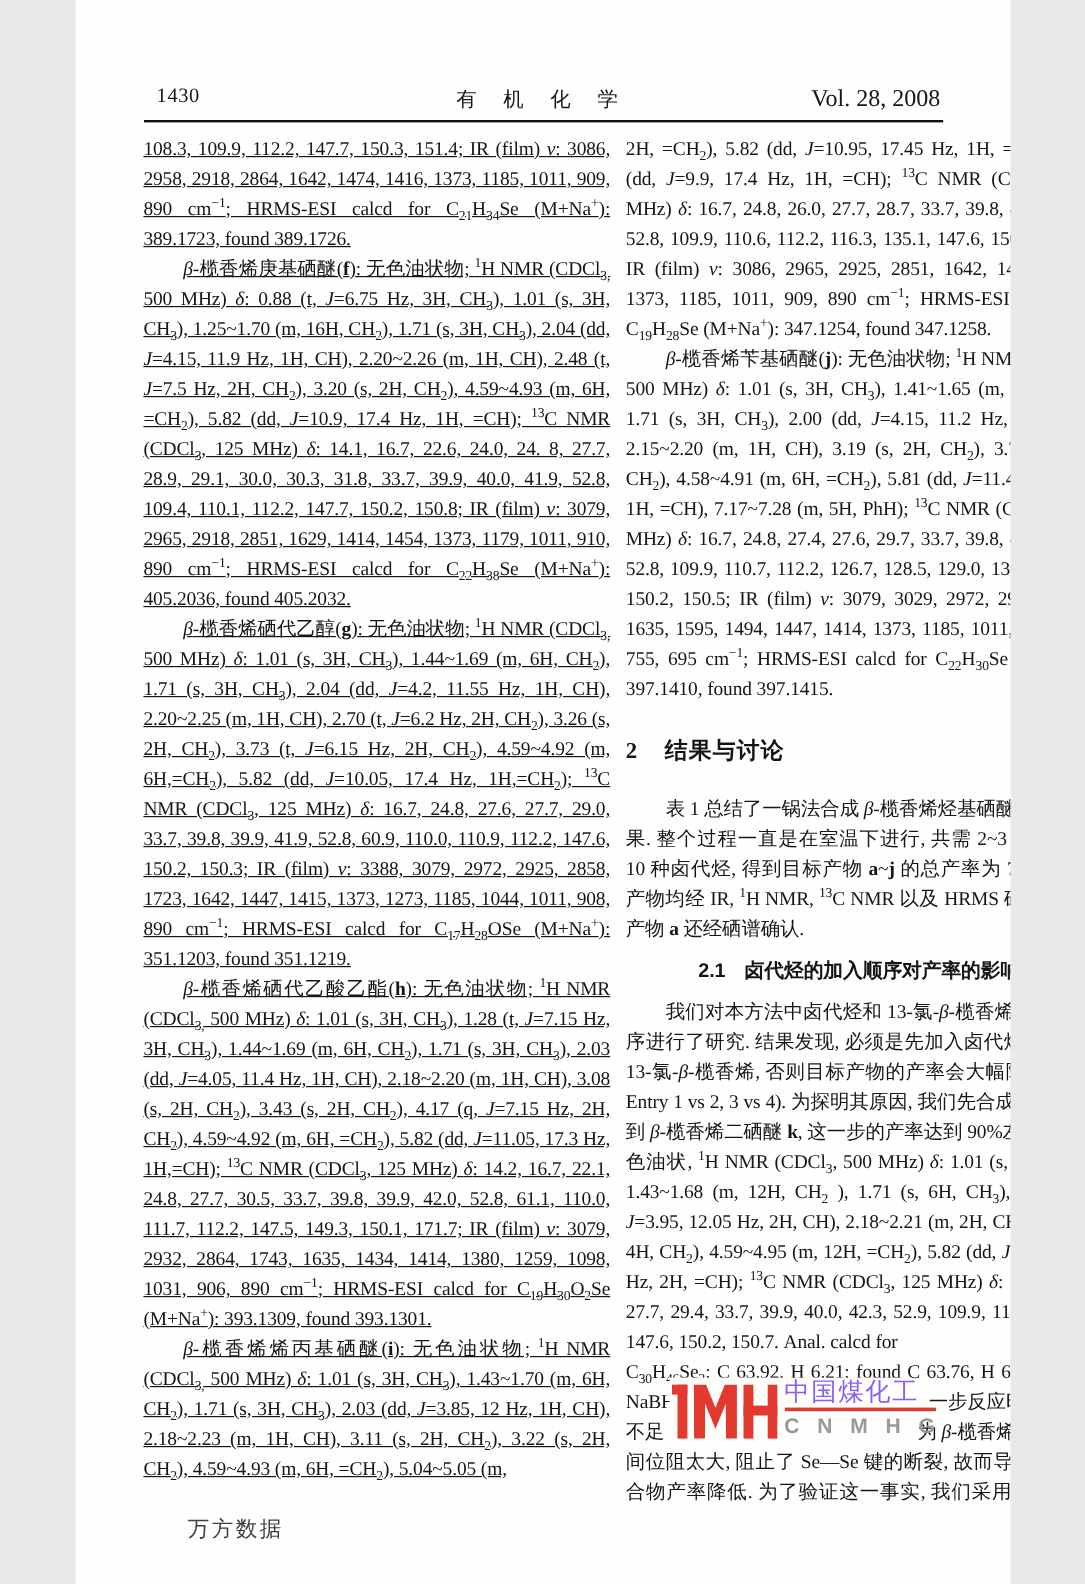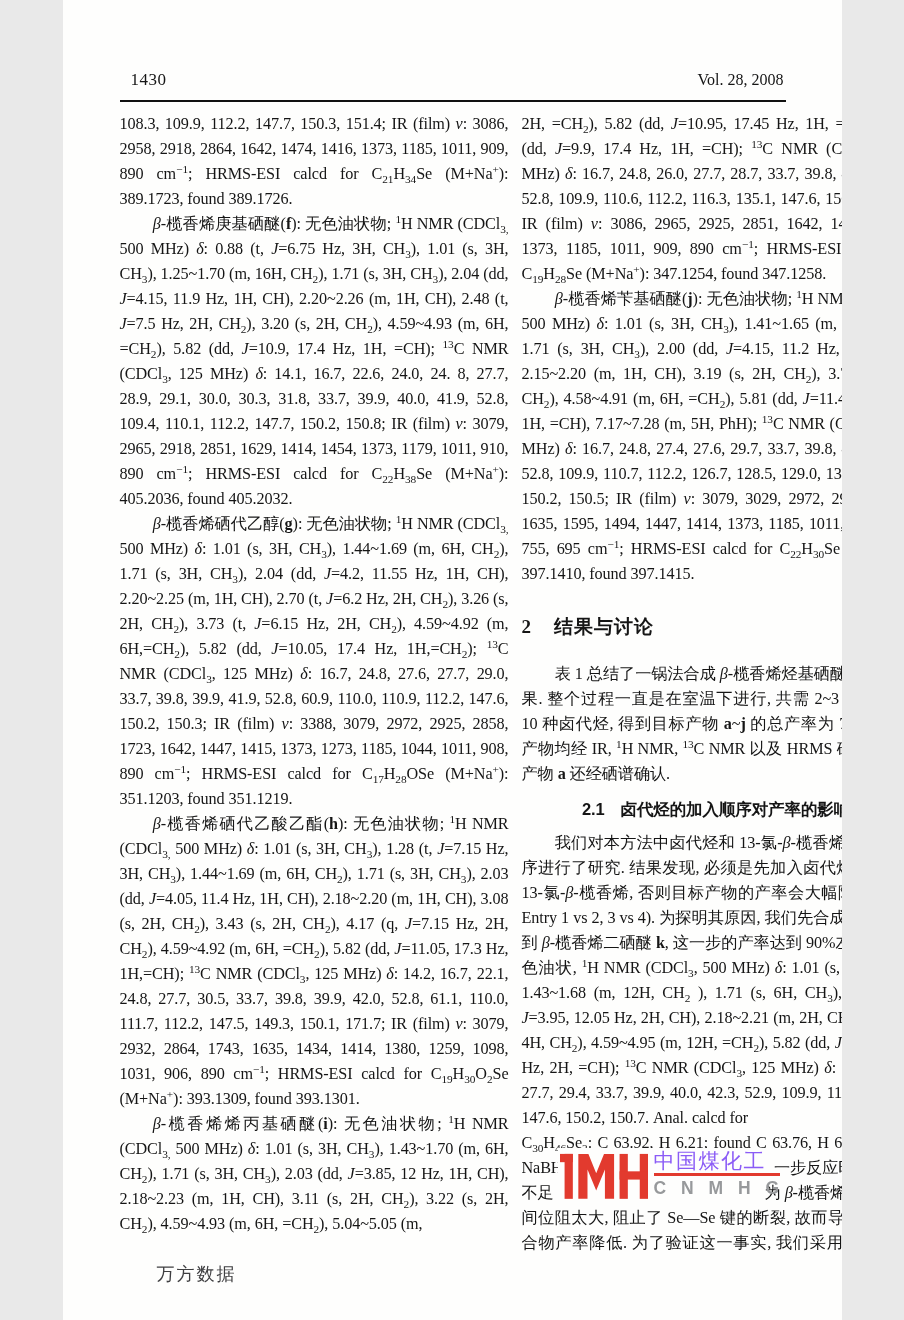--- a/index.html
+++ b/index.html
@@ -51,6 +51,7 @@
 <div class="page">
 
   <div class="hdr-pageno">1430</div>
+  <div class="hdr-title">有 机 化 学</div>
   <div class="hdr-vol">Vol. 28, 2008</div>
   <div class="hdr-rule"></div>
 

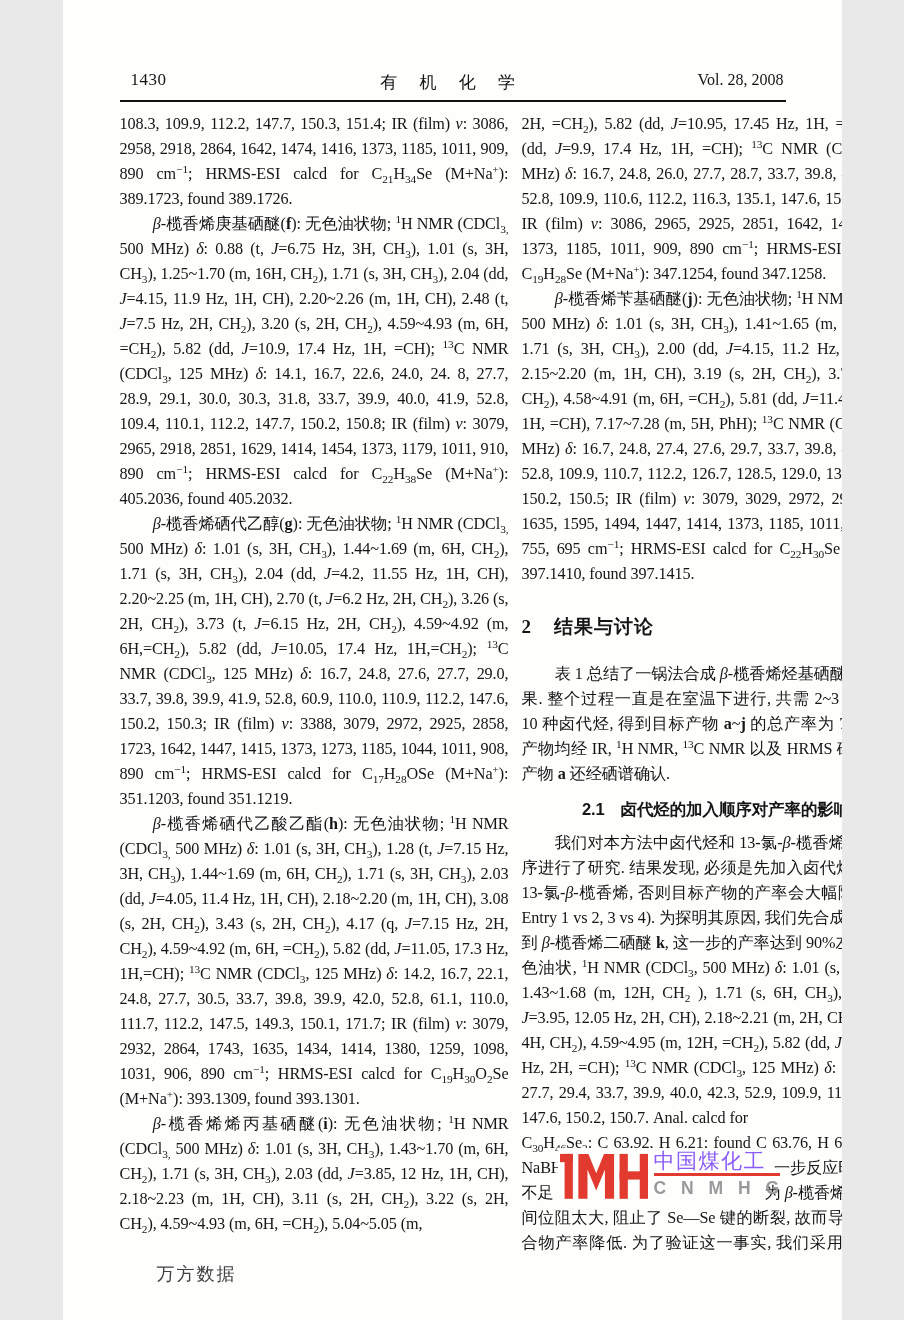--- a/index.html
+++ b/index.html
@@ -9,7 +9,7 @@
   
   .hdr-pageno{position:absolute;left:68px;top:70px;font-size:17px;letter-spacing:.5px;}
   .hdr-title{position:absolute;left:0;right:0;top:71px;text-align:center;font-size:17px;letter-spacing:9px;font-weight:500;}
-  .hdr-vol{position:absolute;right:58px;top:71px;font-size:16px;}
+  .hdr-vol{position:absolute;right:58px;top:71px;font-size:20px;}
   .hdr-rule{position:absolute;left:57px;right:56px;top:100px;height:2px;background:#111;}
   
   .col{position:absolute;top:112px;width:389px;font-size:16.2px;line-height:25px;

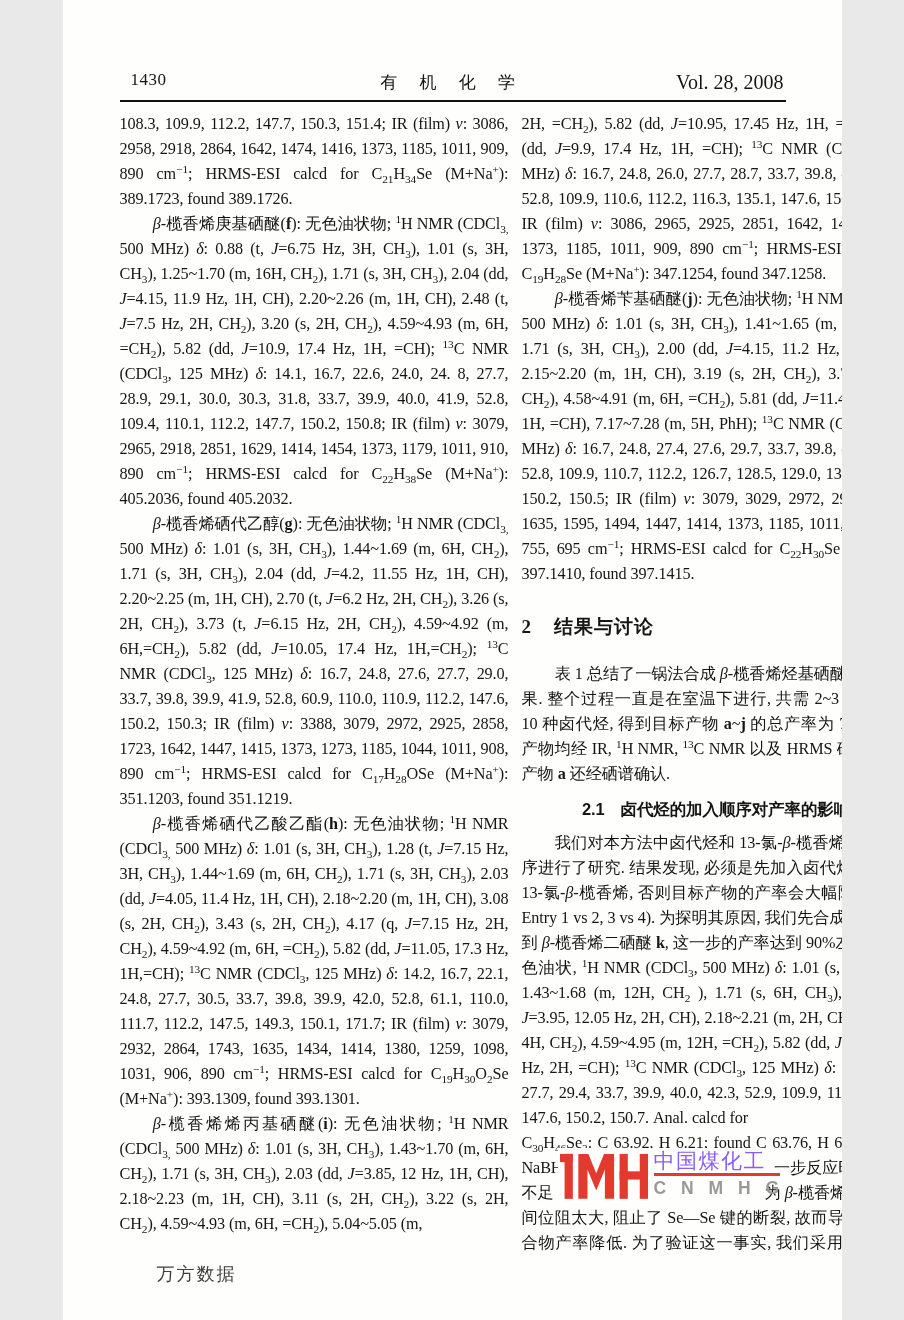--- a/index.html
+++ b/index.html
@@ -14,7 +14,7 @@
   
   .col{position:absolute;top:112px;width:389px;font-size:16.2px;line-height:25px;
        text-align:justify;letter-spacing:-0.1px;}
-  .col-left{left:57px;}
+  .col-left{left:57px;text-decoration:underline;}
   .col-right{left:459px;}
   .col p{margin:0;}
   .col p.ind{text-indent:2.05em;}

